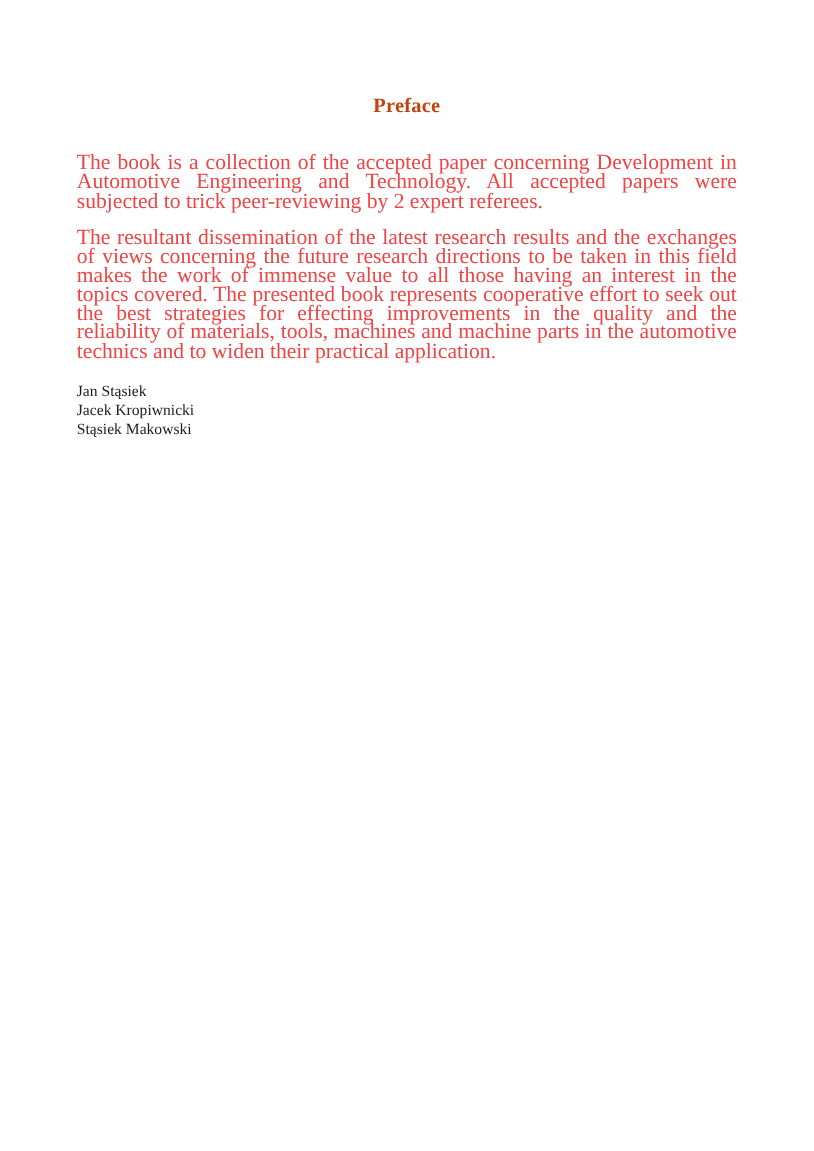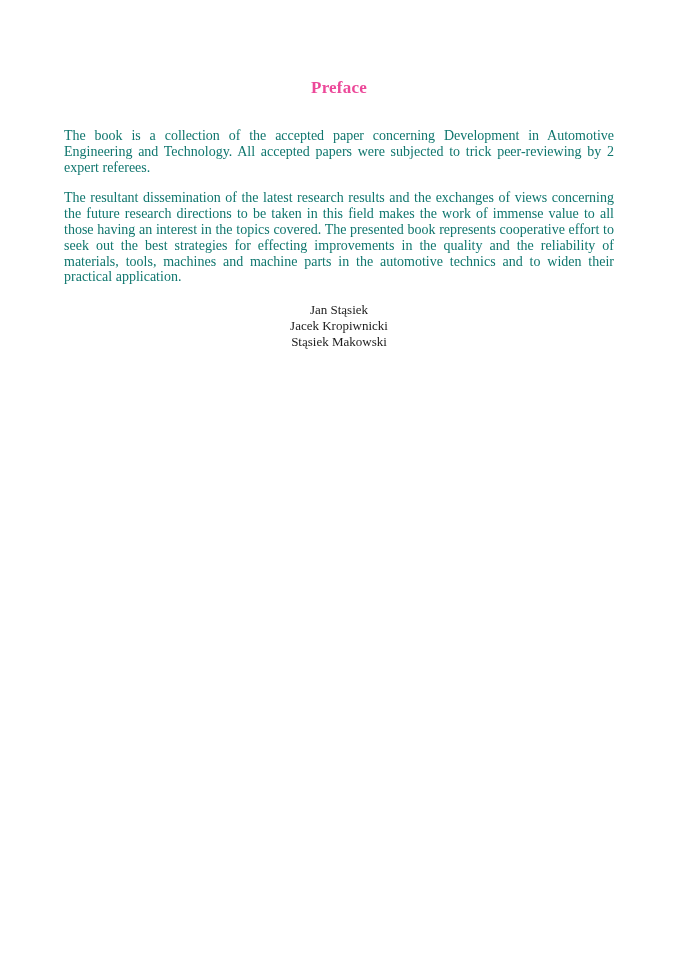--- a/index.html
+++ b/index.html
@@ -22,7 +22,7 @@
     font-weight: bold;
     text-align: center;
     margin: 0 0 30px 0;
-    color: #ec4899;
+    color: #c2410c;
     letter-spacing: 0.2px;
   }
   .doc-paragraph {

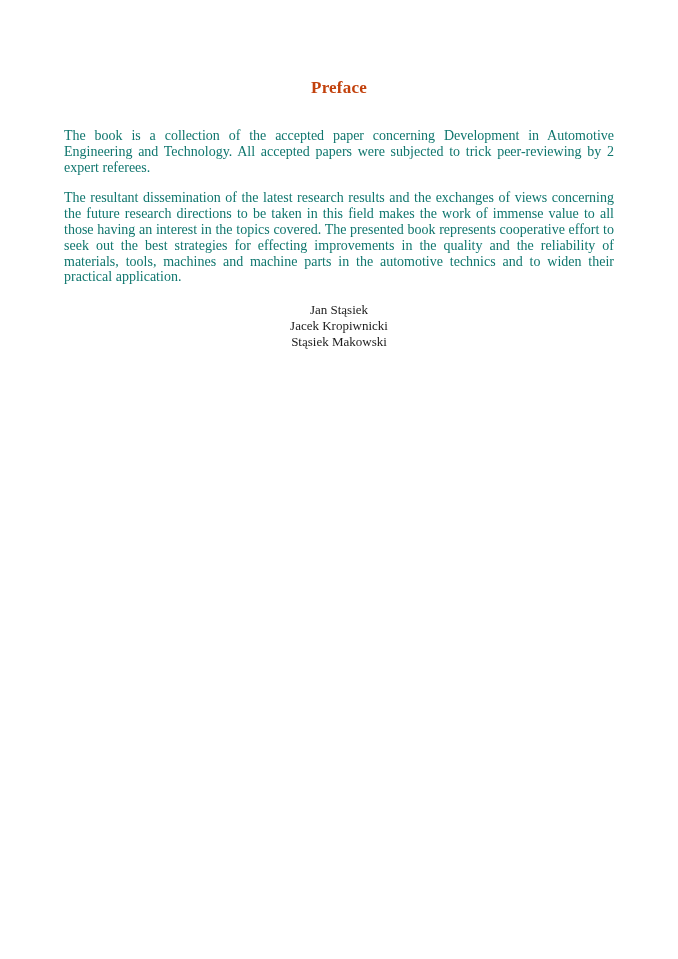--- a/index.html
+++ b/index.html
@@ -26,11 +26,11 @@
     letter-spacing: 0.2px;
   }
   .doc-paragraph {
-    font-size: 14px;
+    font-size: 18px;
     line-height: 15.8px;
     text-align: justify;
     margin: 0 0 15px 0;
-    color: #0f766e;
+    color: #ef4444;
   }
   .authors {
     margin-top: 17px;

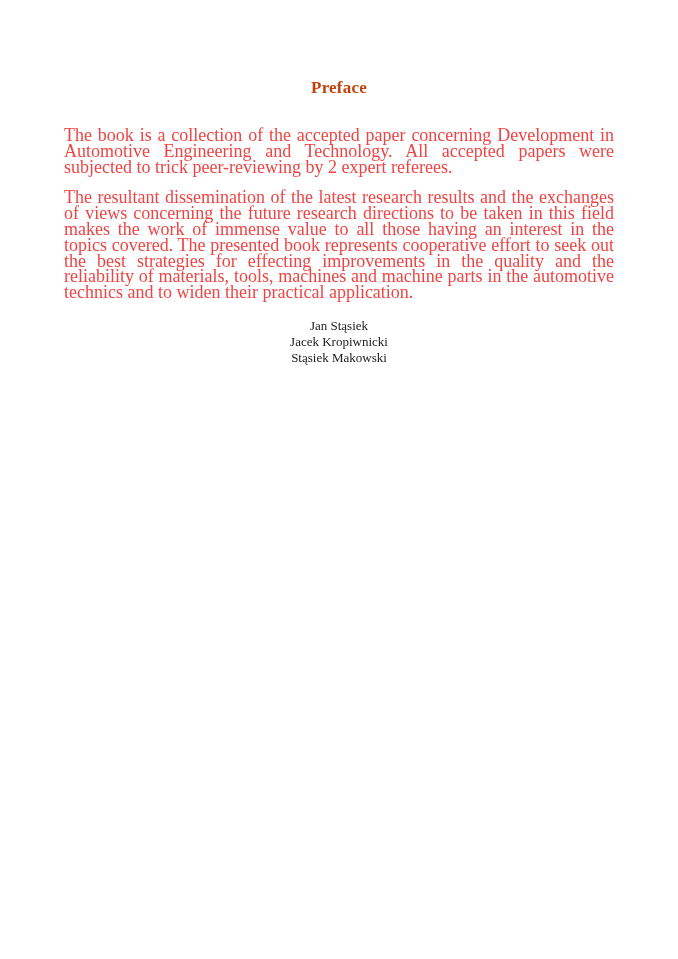--- a/index.html
+++ b/index.html
@@ -40,7 +40,6 @@
   }
   .author-line {
     margin: 0;
-    text-align: center;
   }
 </style>
 </head>

